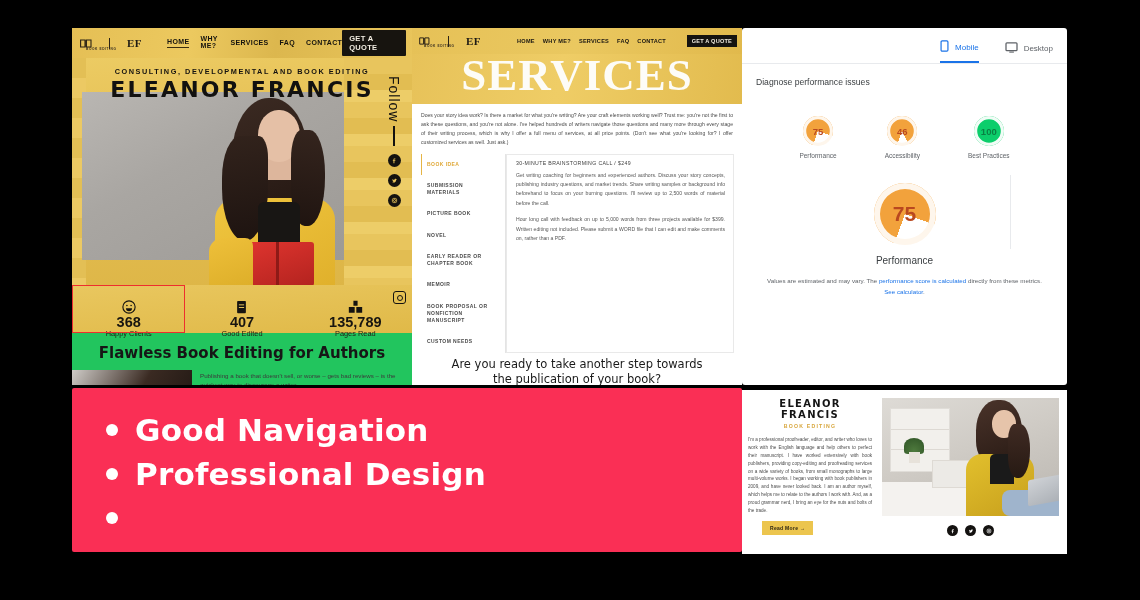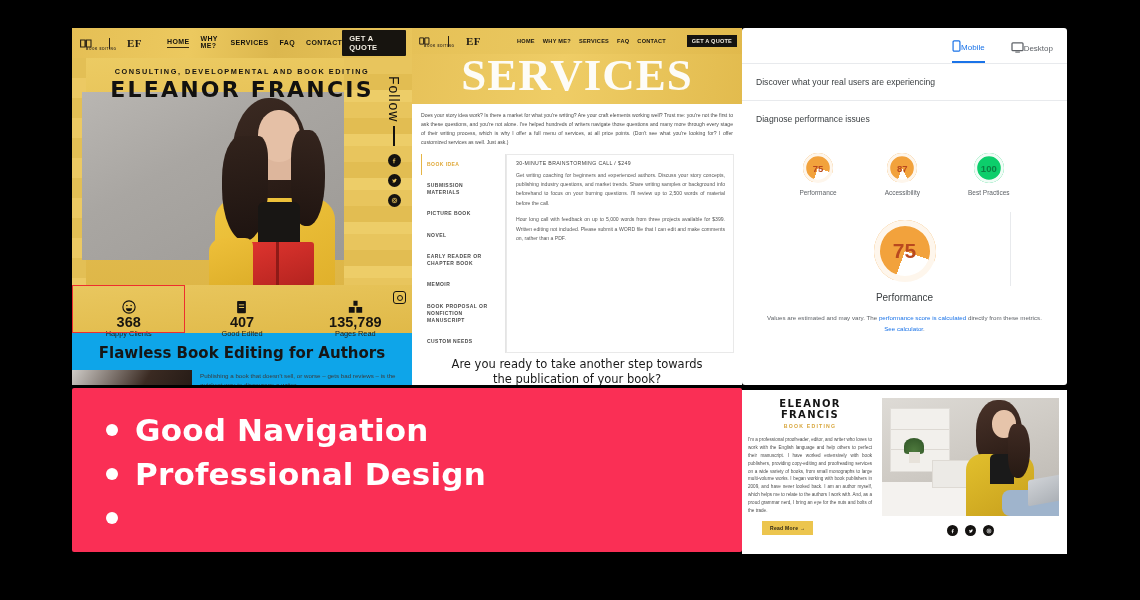--- a/index.html
+++ b/index.html
@@ -124,7 +124,7 @@
   
   #p3{left:742px;top:28px;width:325px;height:357px;border-radius:3px;}
   .ps-tabs{display:flex;justify-content:flex-end;align-items:center;gap:26px;padding:12px 14px 0 0;}
-  .ps-tab{display:flex;align-items:center;gap:0;padding-bottom:7px;font-size:8px;color:#5f6368;}
+  .ps-tab{display:flex;align-items:center;gap:6px;padding-bottom:7px;font-size:8px;color:#5f6368;}
   .ps-tab.active{color:#1a73e8;border-bottom:2.5px solid #1a73e8;}
   .ps-sec{padding:13px 14px;font-size:8.6px;color:#3c4043;border-top:1px solid #e8eaed;}
   .ps-sec:first-of-type{border-top:none;}

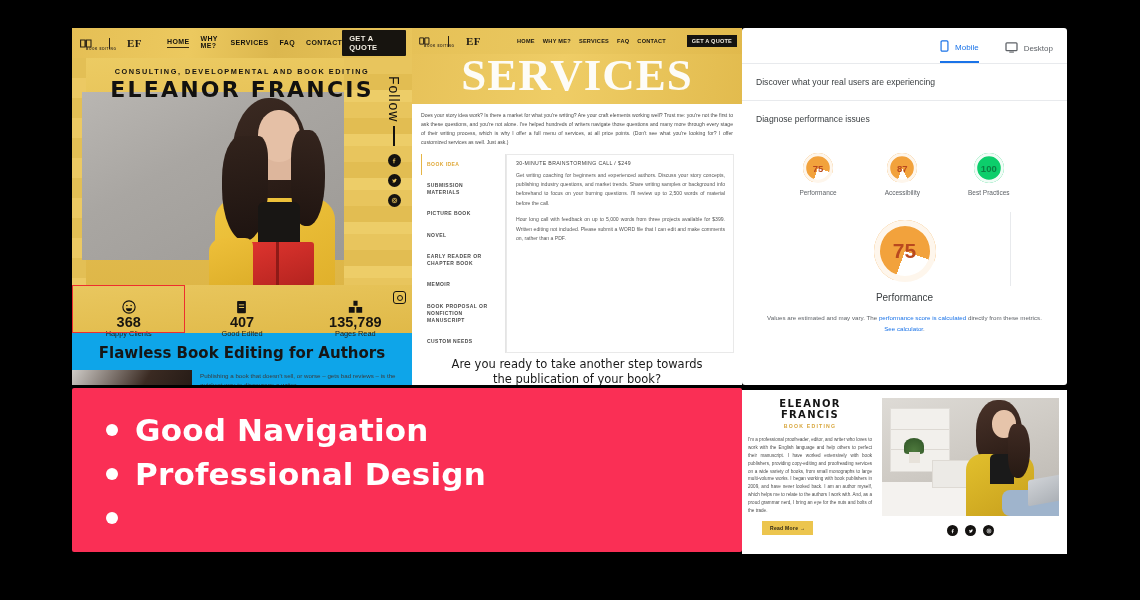--- a/index.html
+++ b/index.html
@@ -388,7 +388,6 @@
       </div>
     </div>
 
-    <div class="ps-sec">Discover what your real users are experiencing</div>
     <div class="ps-sec">Diagnose performance issues</div>
 
     <div class="gauges">

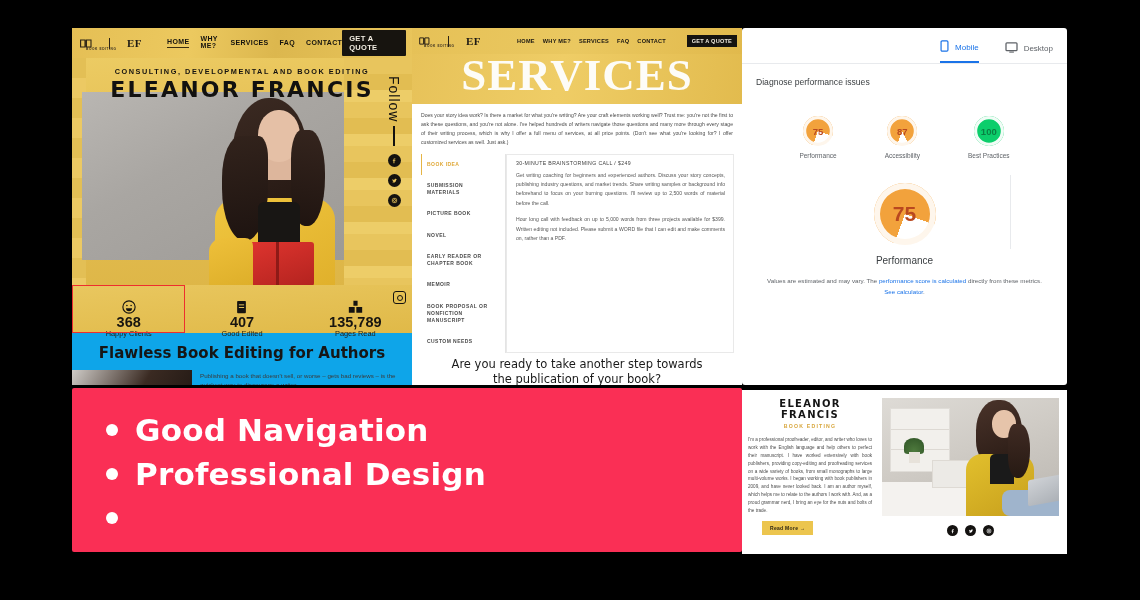--- a/index.html
+++ b/index.html
@@ -399,7 +399,7 @@
       </div>
       <div class="gauge">
         <div class="ring" id="g1" style="background: conic-gradient(from 200deg, rgb(242, 162, 60) 0deg, rgb(242, 162, 60) 313.2deg, rgba(0, 0, 0, 0) 313.2deg, rgba(0, 0, 0, 0) 360deg); color: rgb(185, 72, 31); box-shadow: rgb(254, 246, 236) 0px 0px 0px 3.2px inset;">
-          <span>87</span>
+          <span>46</span>
         </div>
         <div class="cap">Accessibility</div>
       </div>

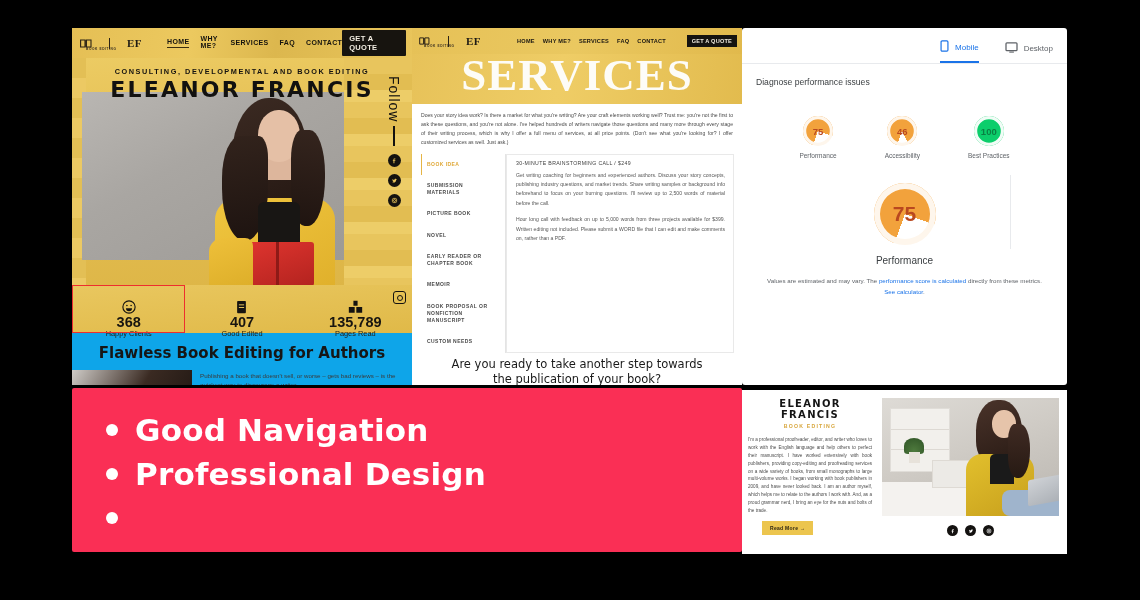--- a/index.html
+++ b/index.html
@@ -86,7 +86,7 @@
     border-radius:3px;display:flex;align-items:center;justify-content:center;z-index:12;}
   .igmark i{width:4px;height:4px;border:1.3px solid #151310;border-radius:50%;display:block;}
 
-  .p1-foot{position:relative;height:69px;background:#0ea5e9;}
+  .p1-foot{position:relative;height:69px;background:#22c55e;}
   .p1-foot h2{margin:0;padding-top:11px;text-align:center;font-size:15px;font-weight:bold;
     color:#161616;font-family:"DejaVu Sans",sans-serif;}
   .p1-foot-row{display:flex;margin-top:8px;}

